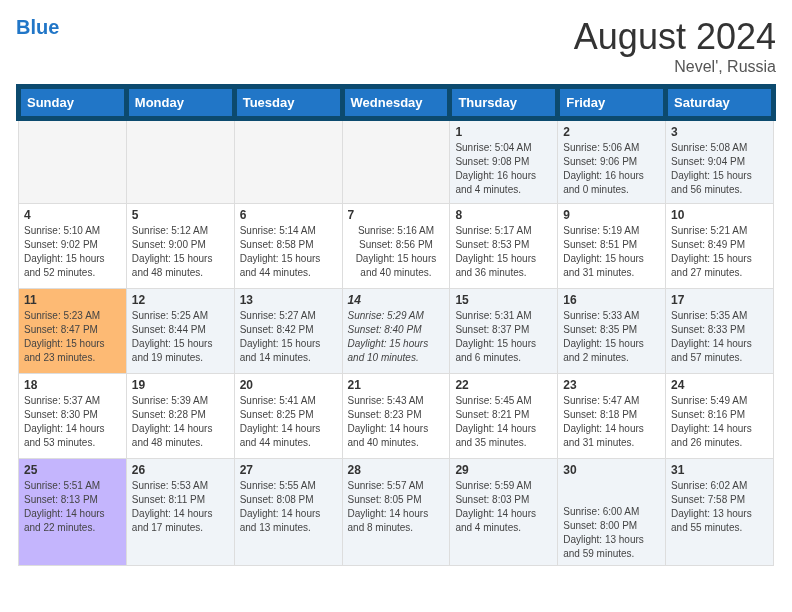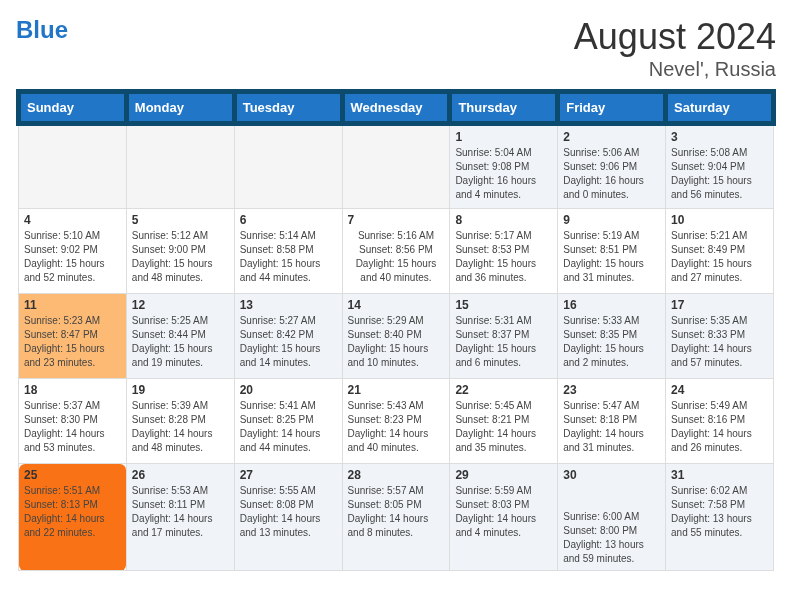--- a/index.html
+++ b/index.html
@@ -105,7 +105,7 @@
 
 <div class="header">
   <div class="logo">
-    <div style="font-size:24px; font-weight:bold;">
+    <div style="font-size:20px; font-weight:bold;">
       <span class="logo-blue">Blue</span>
     </div>
   </div>

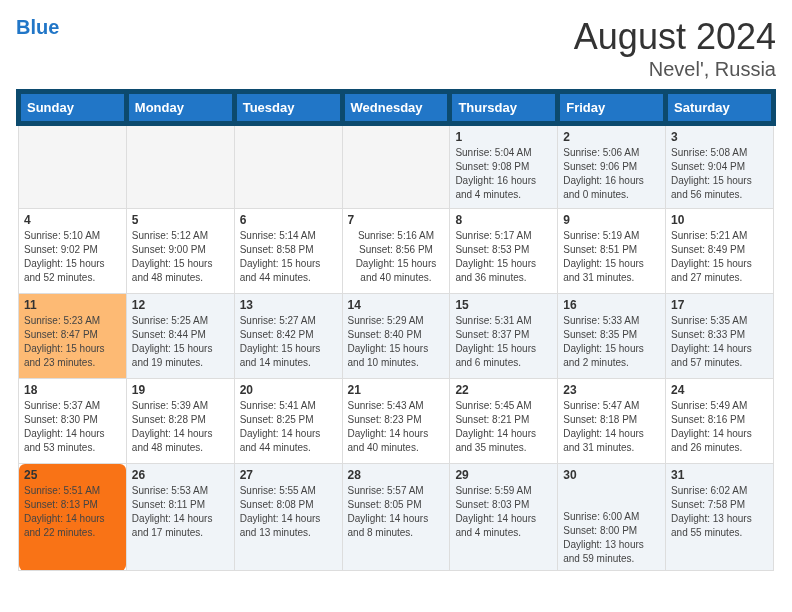--- a/index.html
+++ b/index.html
@@ -43,7 +43,7 @@
       color: #333;
     }
     .location {
-      font-size: 20px;
+      font-size: 16px;
       color: #555;
     }
     table {

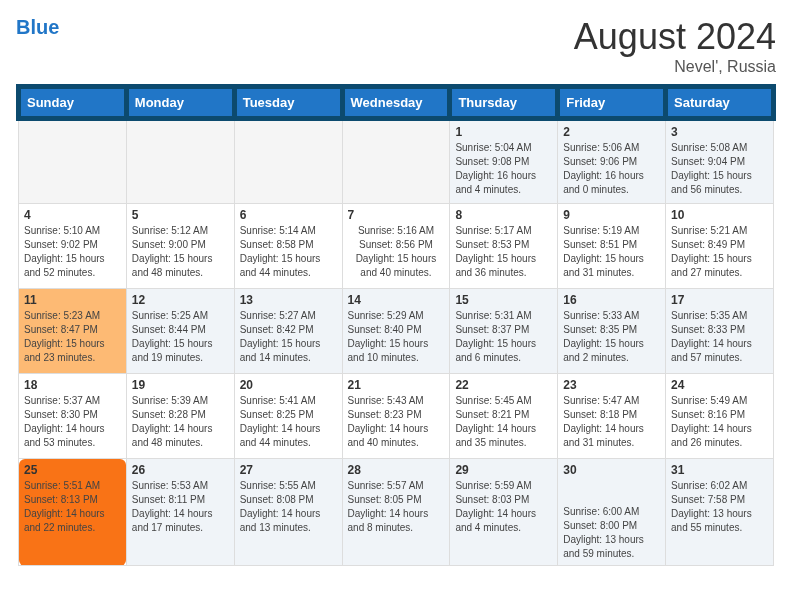--- a/index.html
+++ b/index.html
@@ -228,7 +228,7 @@
 Daylight: 15 hours
 and 14 minutes.</div>
         </td>
-        <td style="background: rgb(240, 244, 248);">
+        <td style="background: rgb(240, 244, 248); font-style: italic;">
           <span class="day-number">14</span>
           <div class="cell-content" style="white-space: pre-line;">Sunrise: 5:29 AM
 Sunset: 8:40 PM

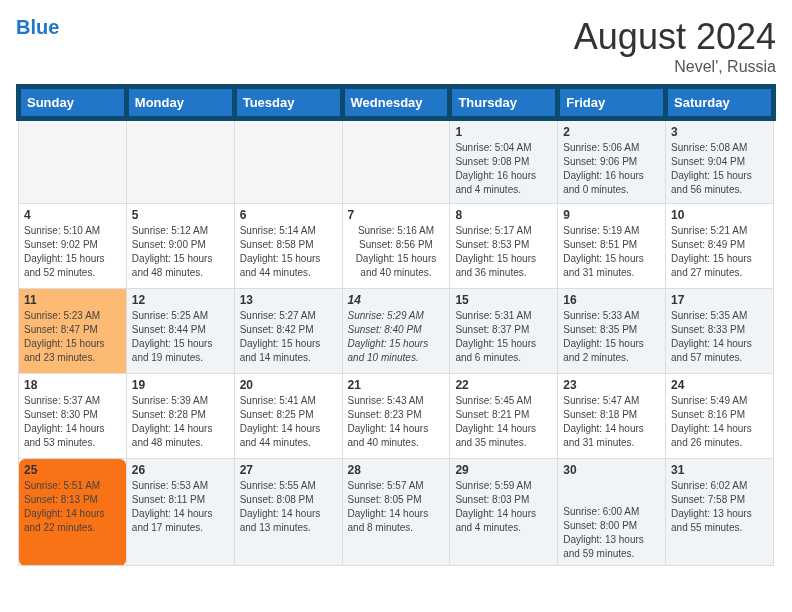--- a/index.html
+++ b/index.html
@@ -309,7 +309,7 @@
         </td>
       </tr>
       <tr>
-        <td style="background: #f97316; border-radius: 6px;">
+        <td style="background: #c4b5fd;">
           <span class="day-number">25</span>
           <div class="cell-content" style="white-space: pre-line;">Sunrise: 5:51 AM
 Sunset: 8:13 PM

